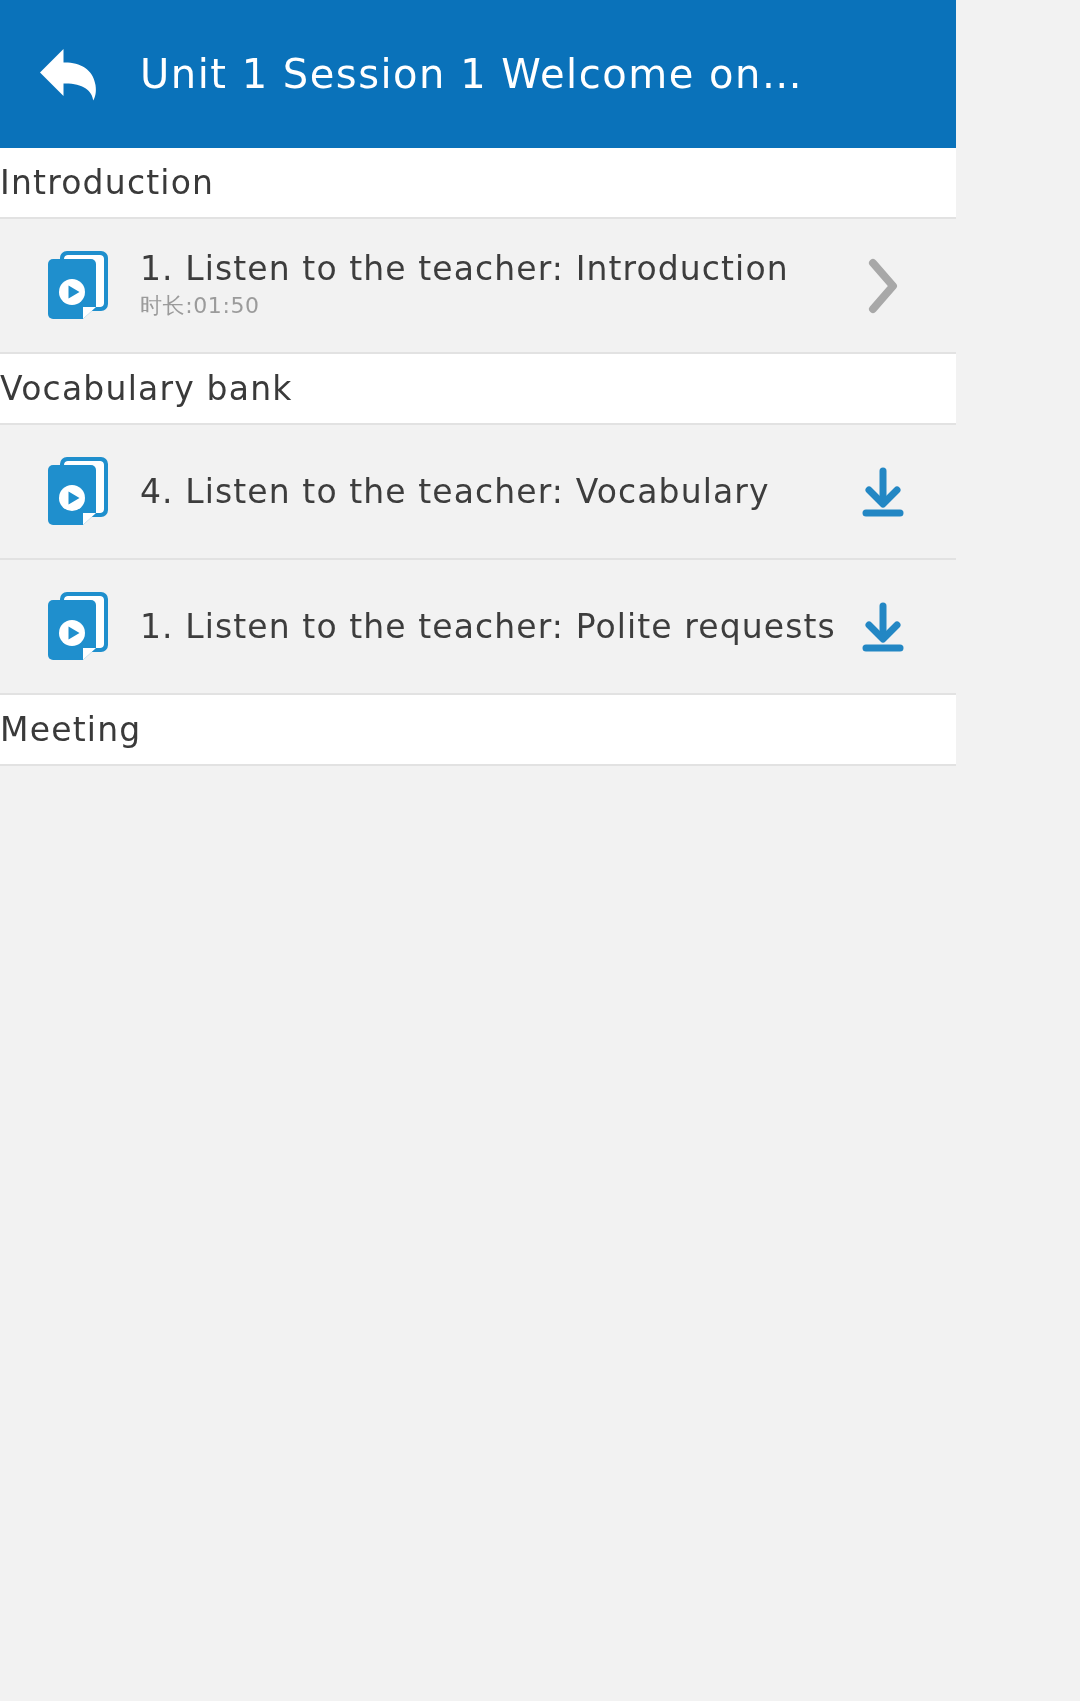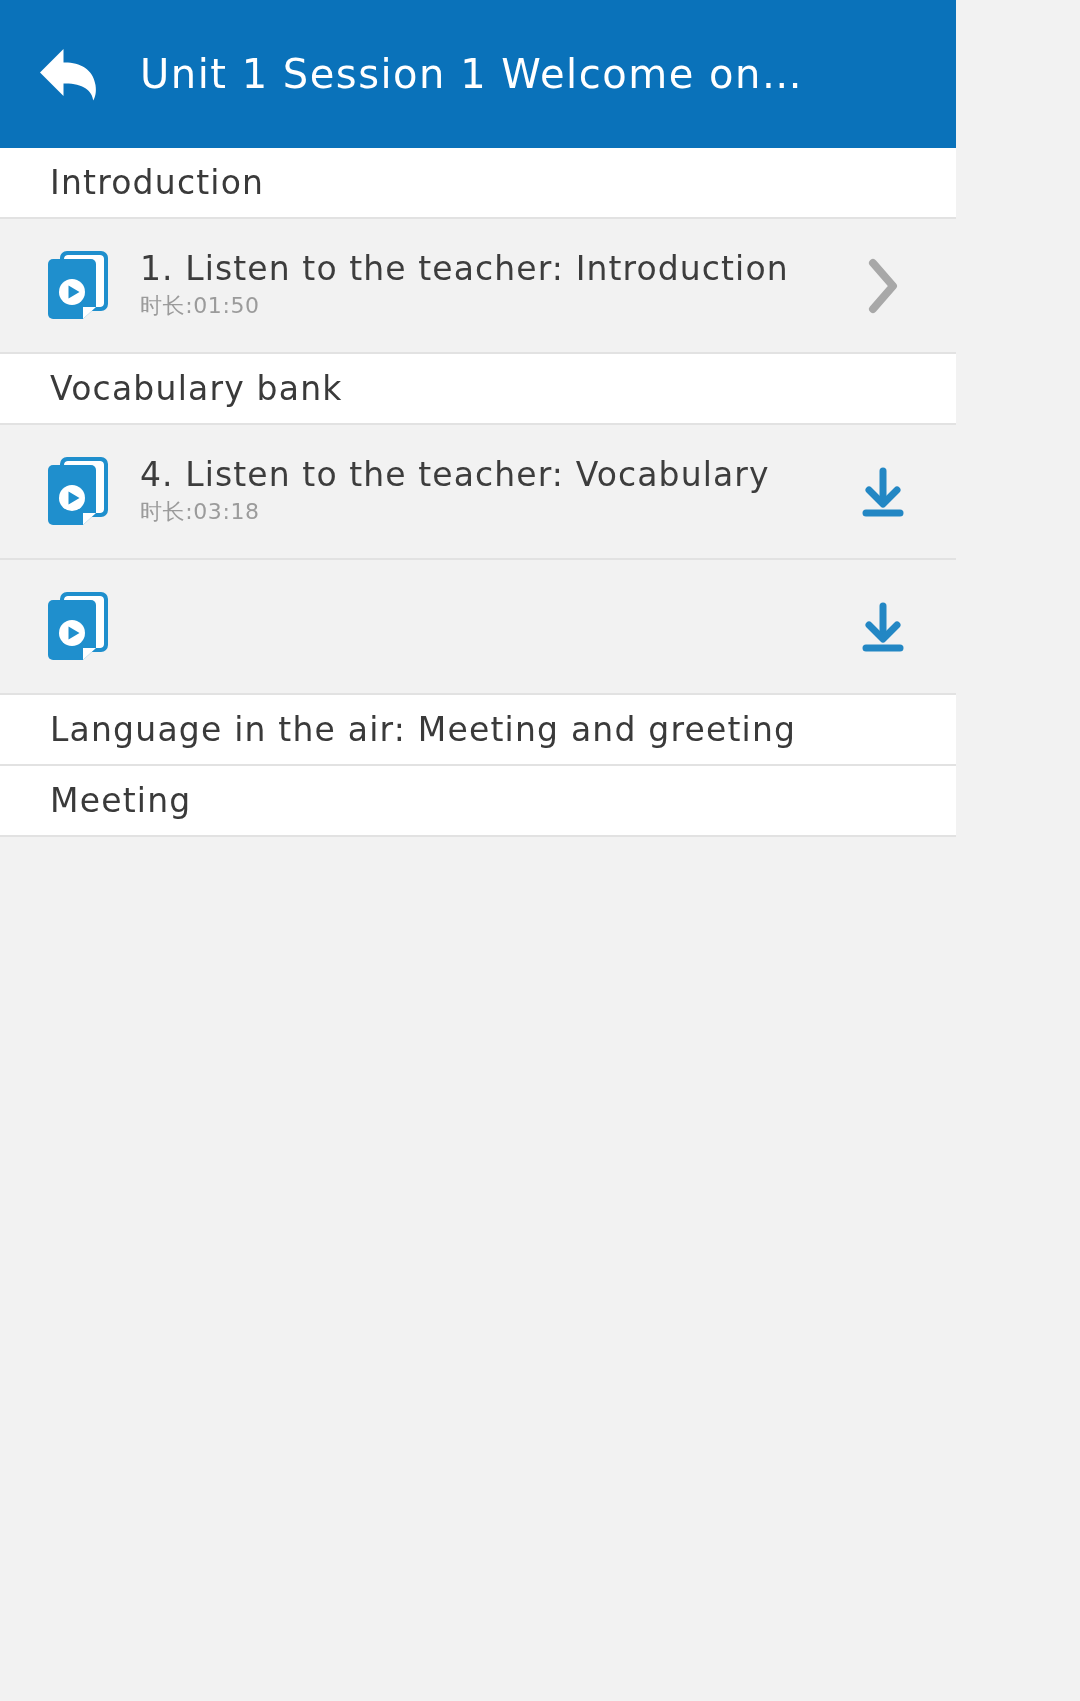--- a/index.html
+++ b/index.html
@@ -68,7 +68,6 @@
     height: 71px;
     display: flex;
     align-items: center;
-    padding-left: 50px;
     padding-right: 30px;
     border-bottom: 2px solid #e2e2e2;
   }

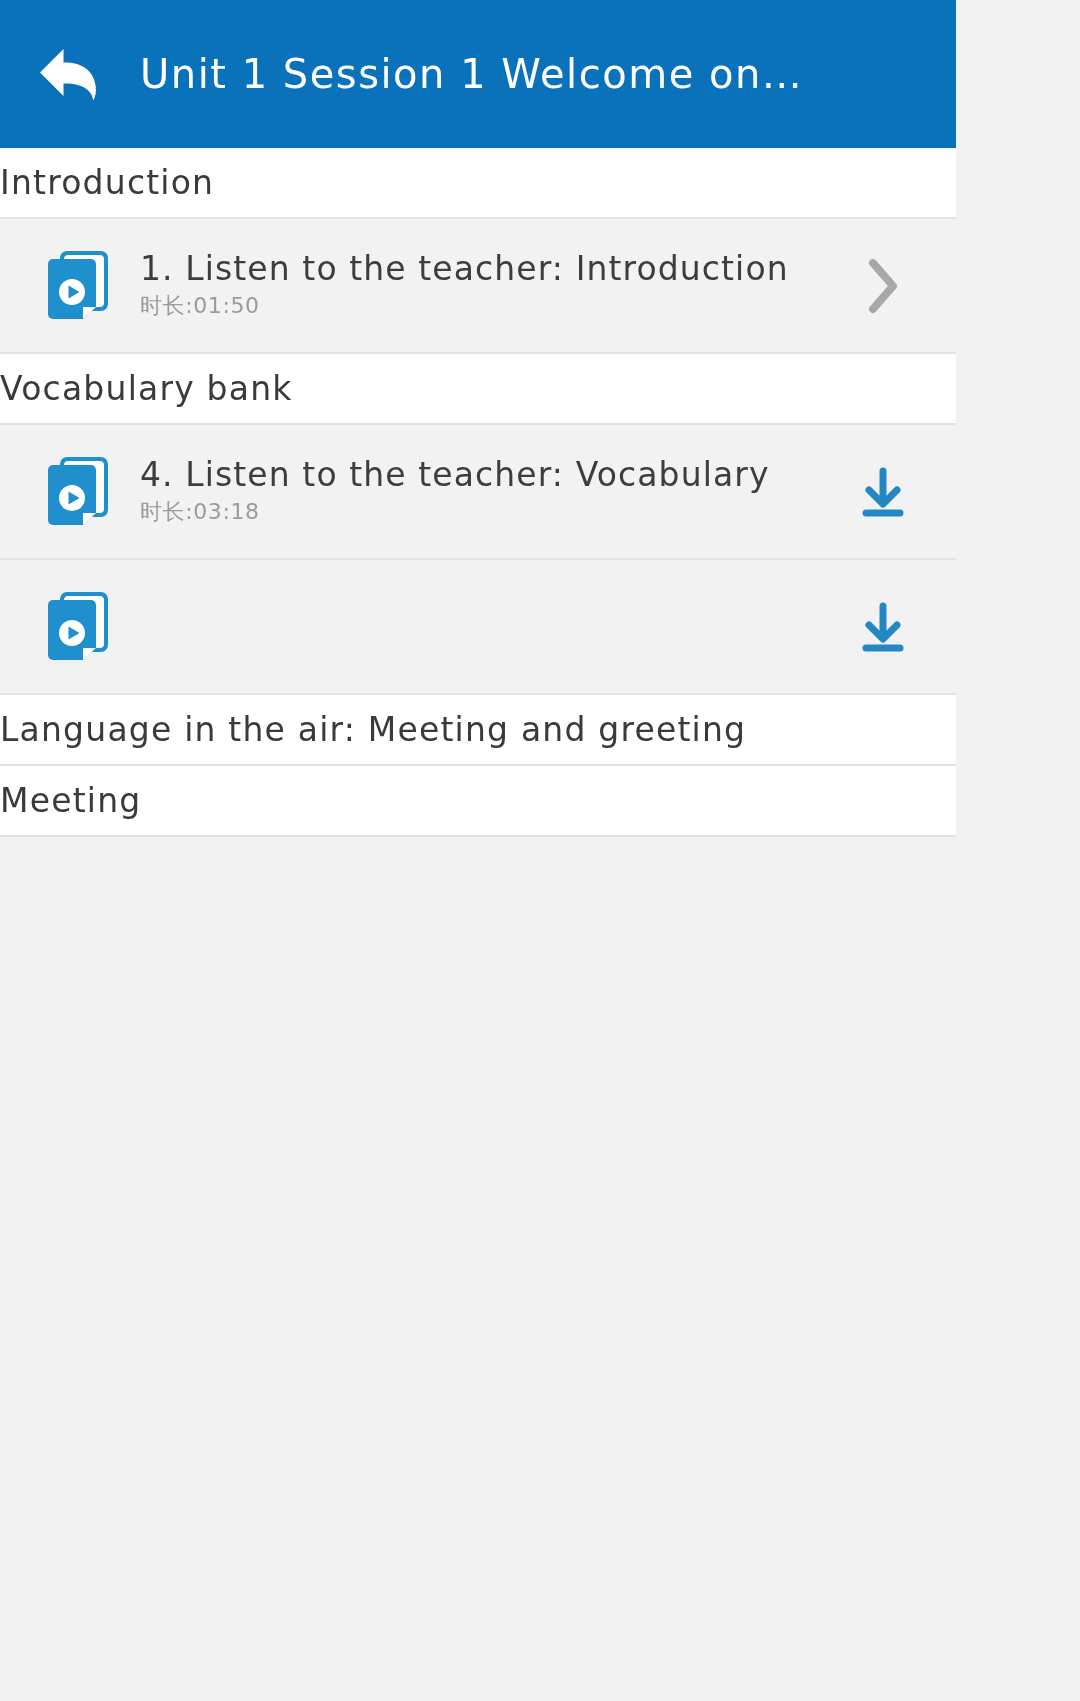--- a/index.html
+++ b/index.html
@@ -202,7 +202,6 @@
       </span>
       <span class="lesson-text">
         <span class="lesson-title">4. Listen to the teacher: Vocabulary</span>
-        <span class="lesson-duration">时长:03:18</span>
       </span>
       <span class="row-action">
         <svg width="58" height="58" viewBox="0 0 58 58">

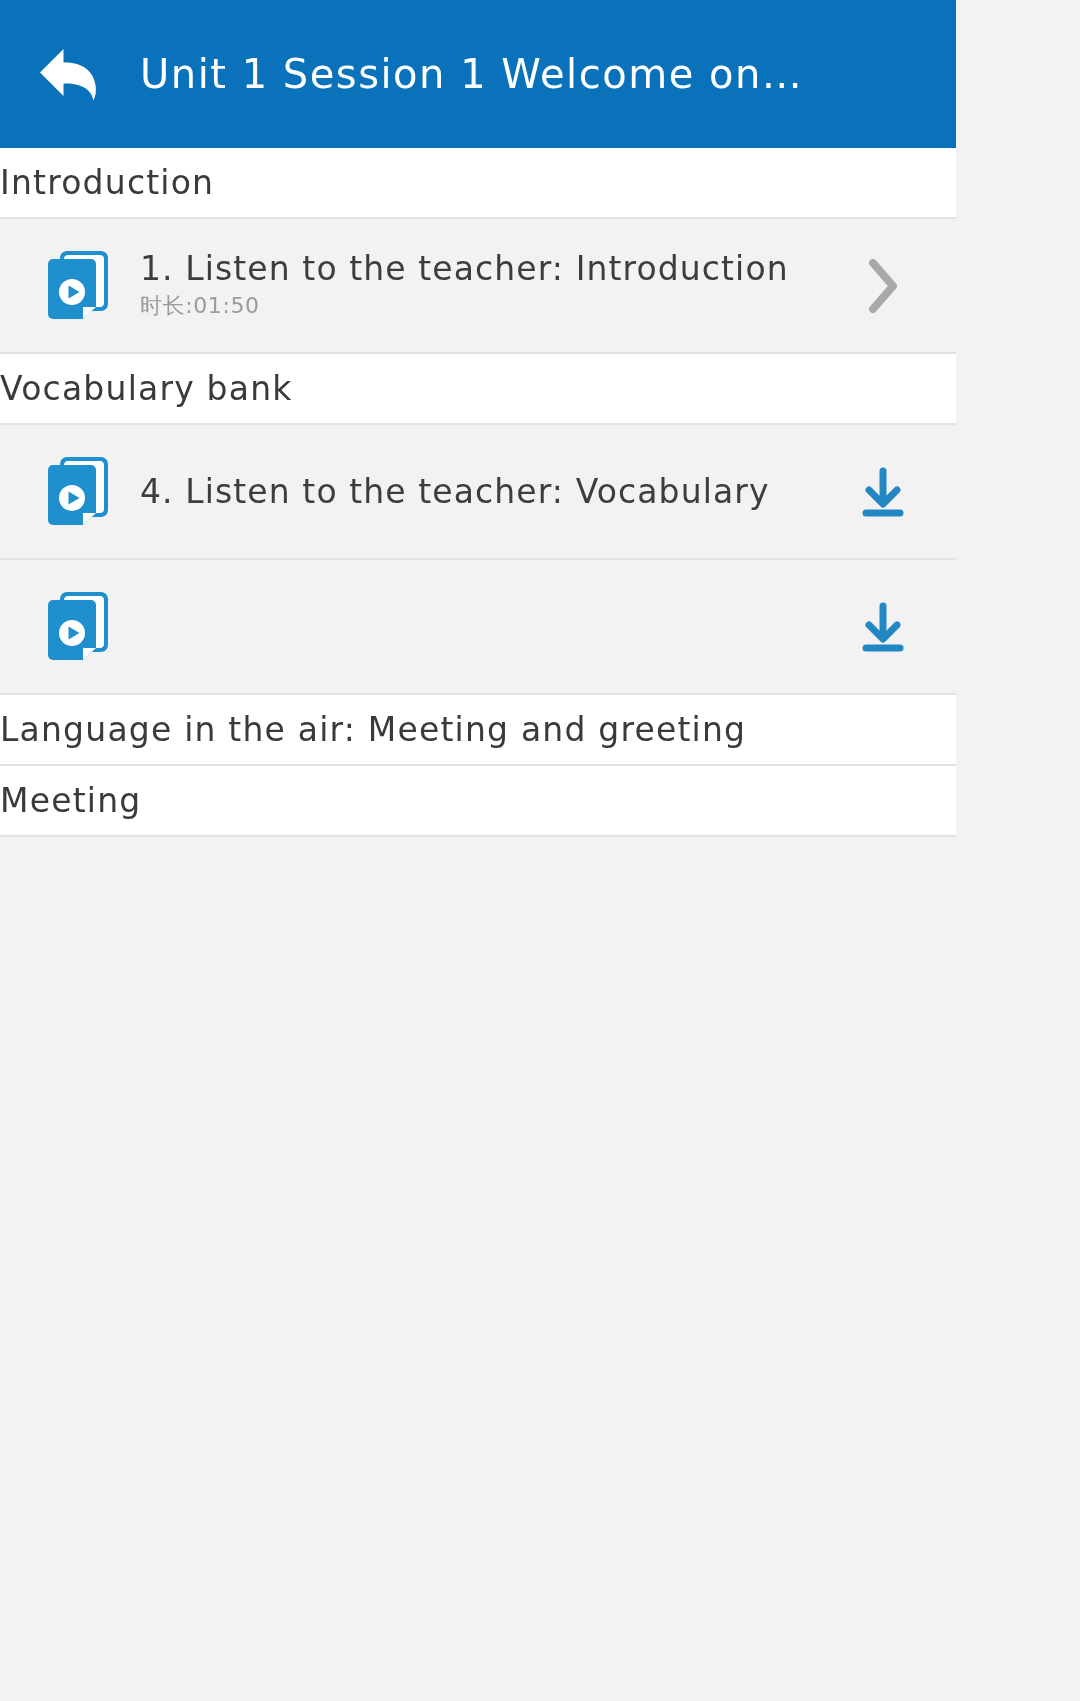--- a/index.html
+++ b/index.html
@@ -226,6 +226,7 @@
         </svg>
       </span>
       <span class="lesson-text">
+        <span class="lesson-title">1. Listen to the teacher: Polite requests</span>
       </span>
       <span class="row-action">
         <svg width="58" height="58" viewBox="0 0 58 58">

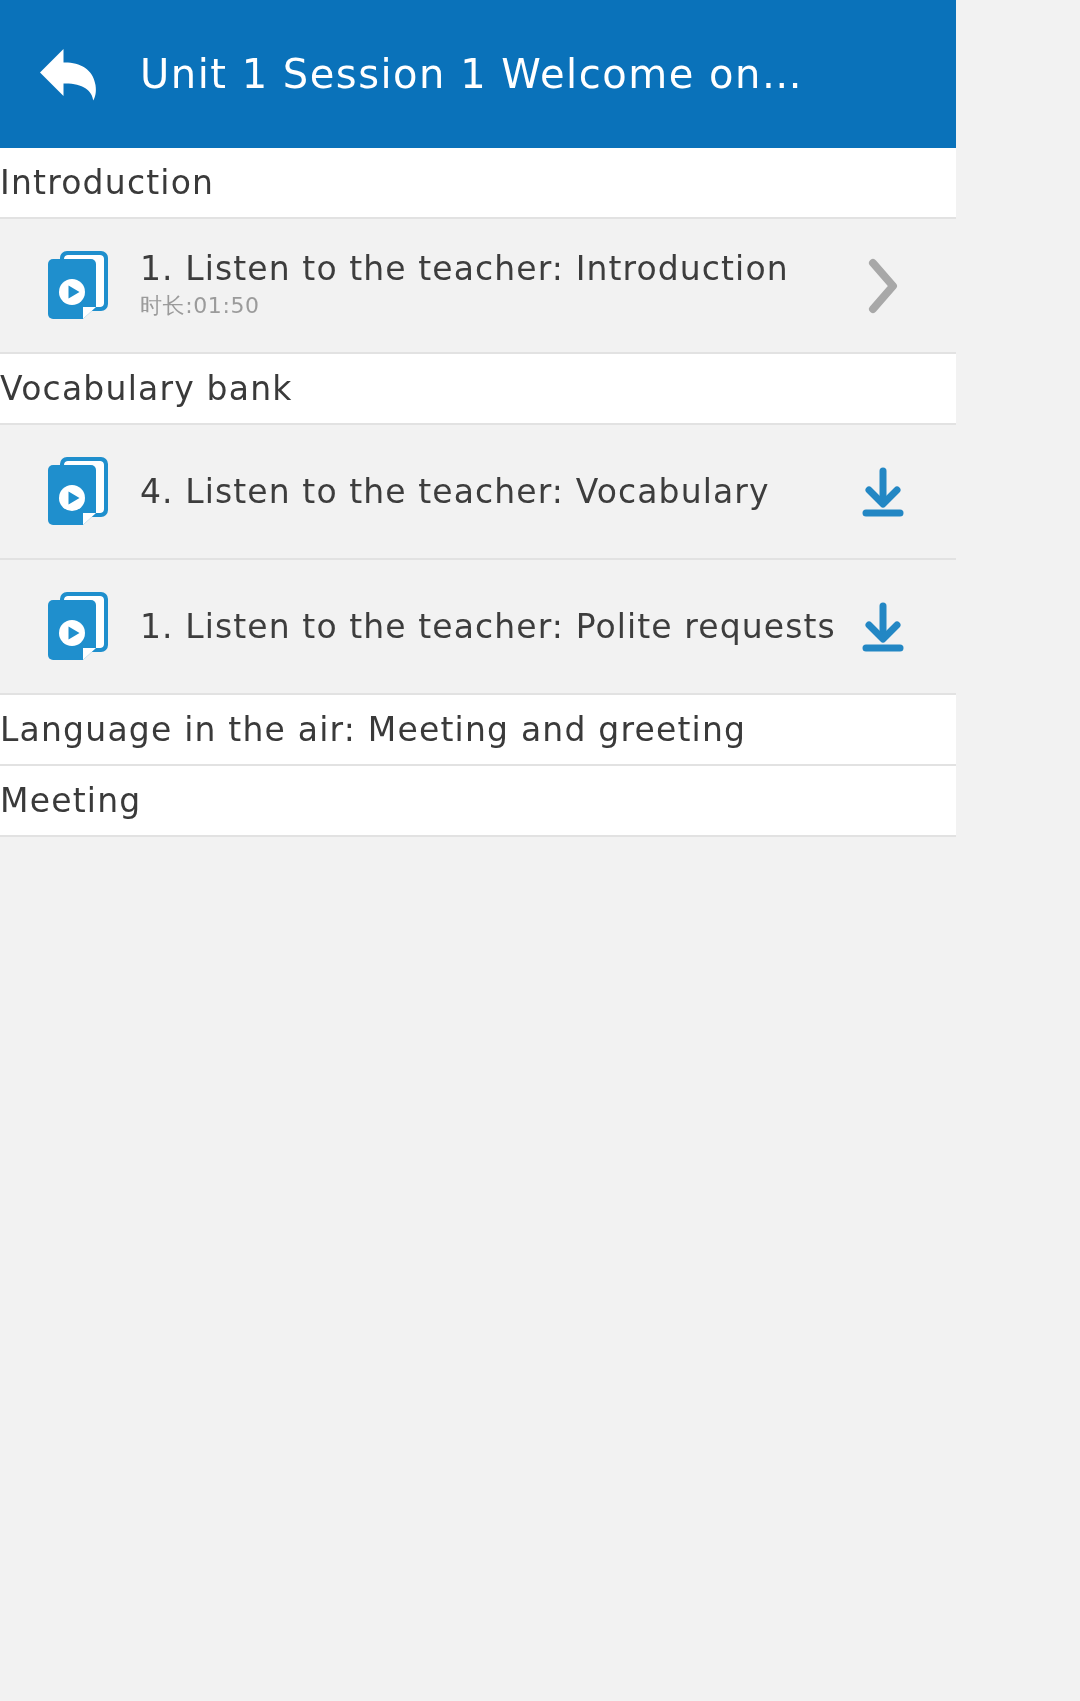--- a/index.html
+++ b/index.html
@@ -237,9 +237,6 @@
       </span>
     </div>
 
-    <div class="section-header">
-      <span class="section-label">Language in the air: Meeting and greeting</span>
-    </div>
 
     <div class="section-header">
       <span class="section-label">Meeting</span>

